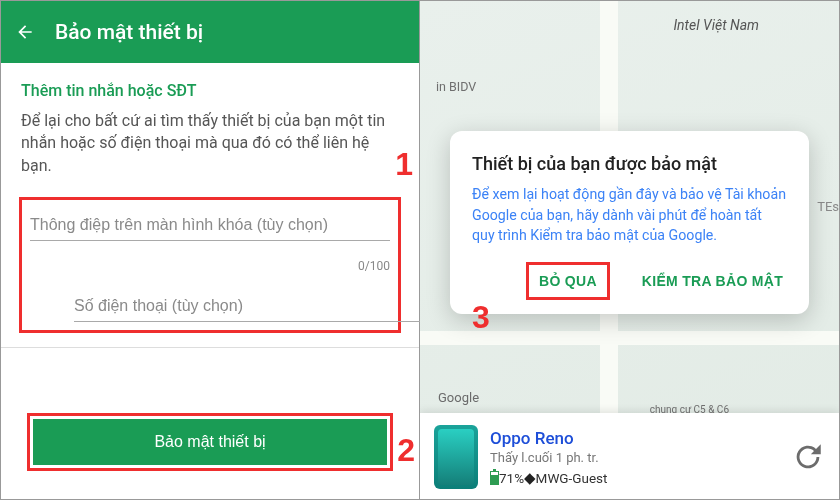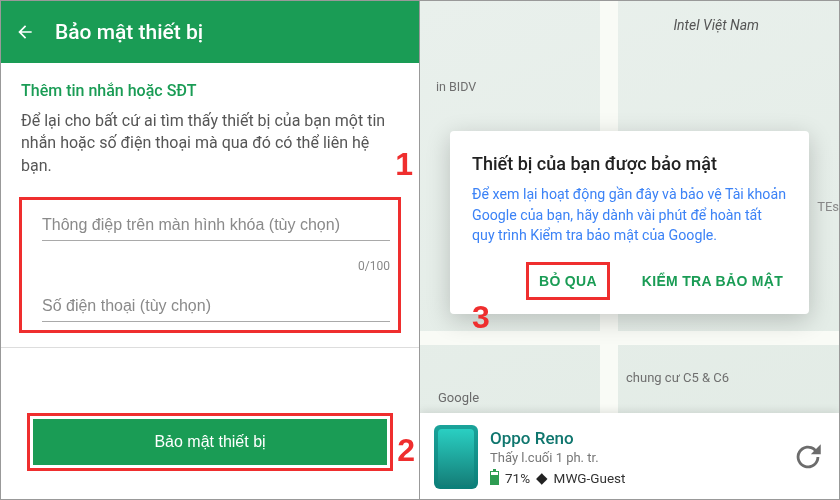--- a/index.html
+++ b/index.html
@@ -152,7 +152,7 @@
     top: 130px;
     left: 30px; right: 30px;
     background: #fff;
-    border-radius: 4px;
+    border-radius: 12px;
     box-shadow: 0 6px 24px rgba(0,0,0,.2);
     padding: 22px 22px 14px 22px;
   }

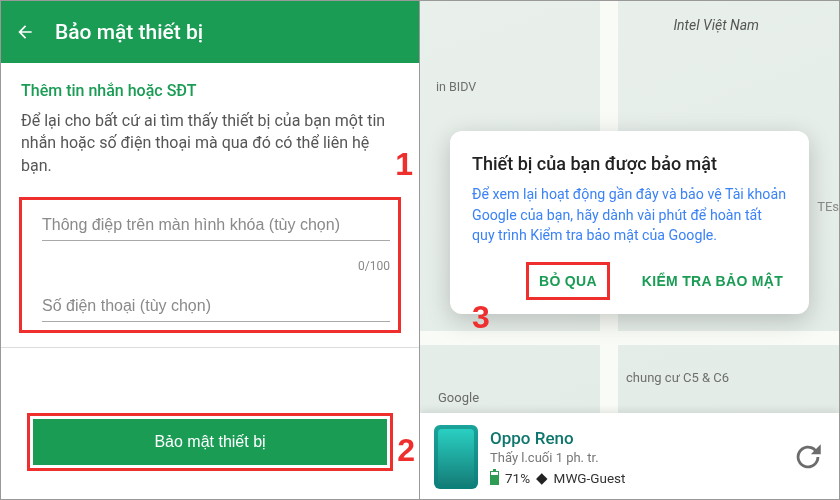--- a/index.html
+++ b/index.html
@@ -62,7 +62,7 @@
   .input-block {
     margin: 10px 18px 0 18px;
     border: 3px solid #ef2e2e;
-    padding: 10px 8px 8px 20px;
+    padding: 10px 8px 8px 8px;
     position: relative;
   }
   .tf {

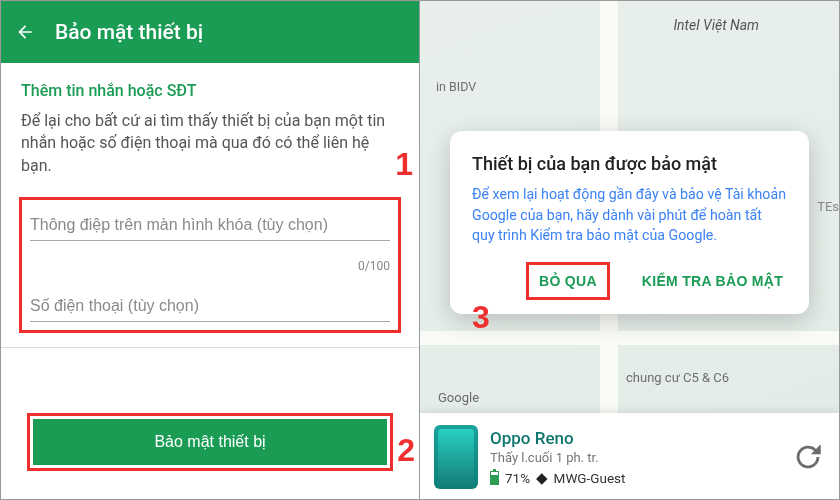--- a/index.html
+++ b/index.html
@@ -83,7 +83,7 @@
     margin-top: 18px;
     margin-bottom: 14px;
   }
-  .tf2 { margin-top: 4px; }
+  .tf2 { margin-top: 4px; margin-left: 44px; }
   .divider {
     margin-top: 14px;
     border-top: 1px solid #ddd;

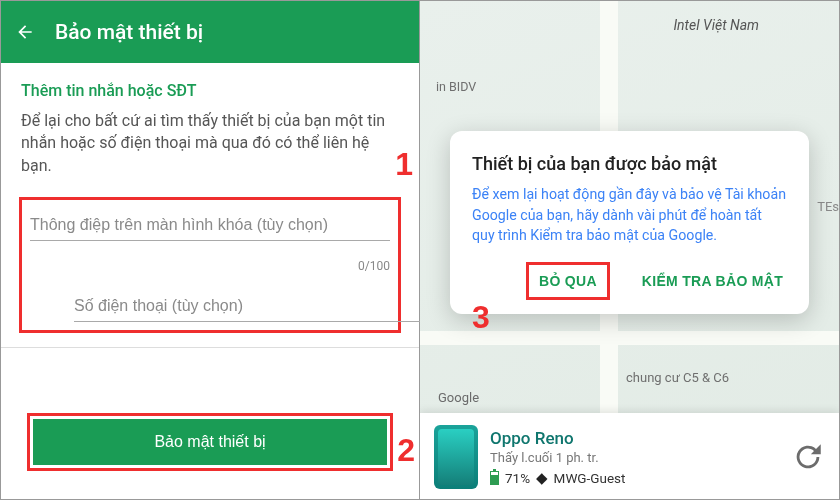--- a/index.html
+++ b/index.html
@@ -138,7 +138,7 @@
   .intel { top: 16px; right: 80px; color: #555; font-size: 14px; font-style: italic;}
   .bidv { top: 78px; left: 6px; margin-left: 10px; }
   .google-lbl { bottom: 96px; left: 18px; color:#6b6b6b; font-size:13px;}
-  .chungcu { bottom: 116px; right: 110px; font-size: 13px;}
+  .chungcu { bottom: 86px; right: 110px; font-size: 10px;}
   .crop-right {
     position: absolute;
     right: 0;

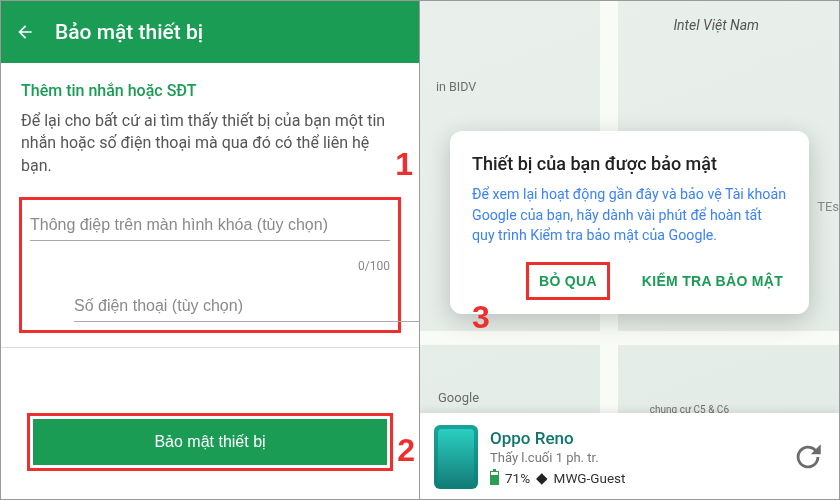--- a/index.html
+++ b/index.html
@@ -214,7 +214,7 @@
     border-radius:4px;
   }
   .device-info { flex:1; }
-  .device-name { font-size:17px; color:#0f766e; font-weight:500; }
+  .device-name { font-size:17px; color:#1d4ed8; font-weight:500; }
   .device-seen { font-size:13px; color:#777; margin-top:2px; }
   .device-status { font-size:13.5px; color:#333; margin-top:4px; display:flex; align-items:center; gap:6px;}
   .bat-icon { display:inline-block; width:9px; height:14px; border:1.3px solid #2e9c52; position:relative;}

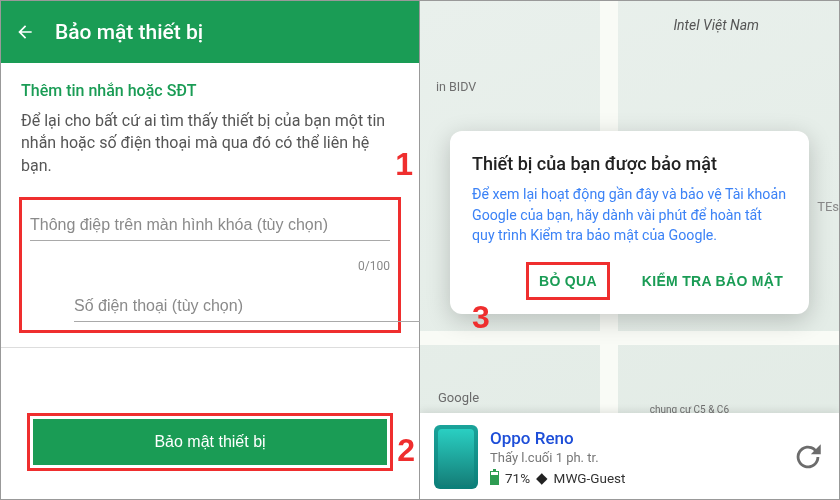--- a/index.html
+++ b/index.html
@@ -216,7 +216,7 @@
   .device-info { flex:1; }
   .device-name { font-size:17px; color:#1d4ed8; font-weight:500; }
   .device-seen { font-size:13px; color:#777; margin-top:2px; }
-  .device-status { font-size:13.5px; color:#333; margin-top:4px; display:flex; align-items:center; gap:6px;}
+  .device-status { font-size:13.5px; color:#333; margin-top:4px; display:flex; align-items:center; }
   .bat-icon { display:inline-block; width:9px; height:14px; border:1.3px solid #2e9c52; position:relative;}
   .bat-icon::before{content:"";position:absolute;top:-3px;left:2px;width:3px;height:2px;background:#2e9c52;}
   .bat-icon::after{content:"";position:absolute;bottom:0;left:0;right:0;height:70%;background:#2e9c52;}

